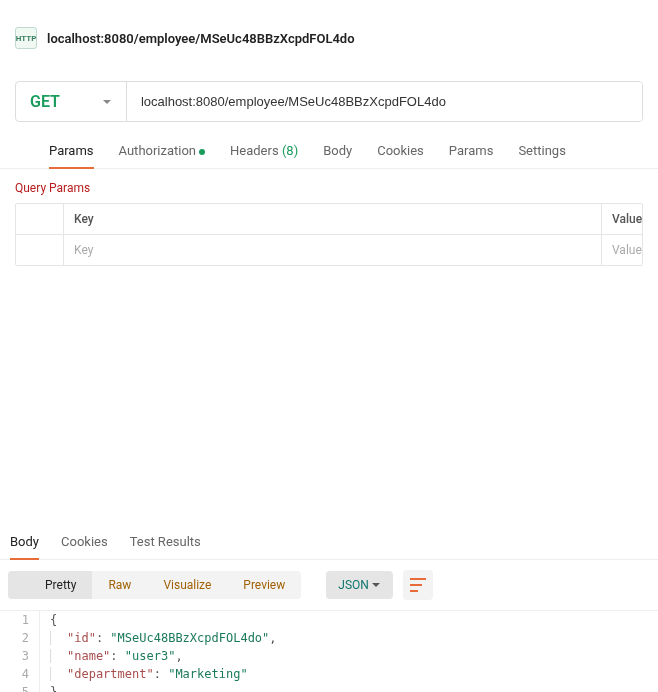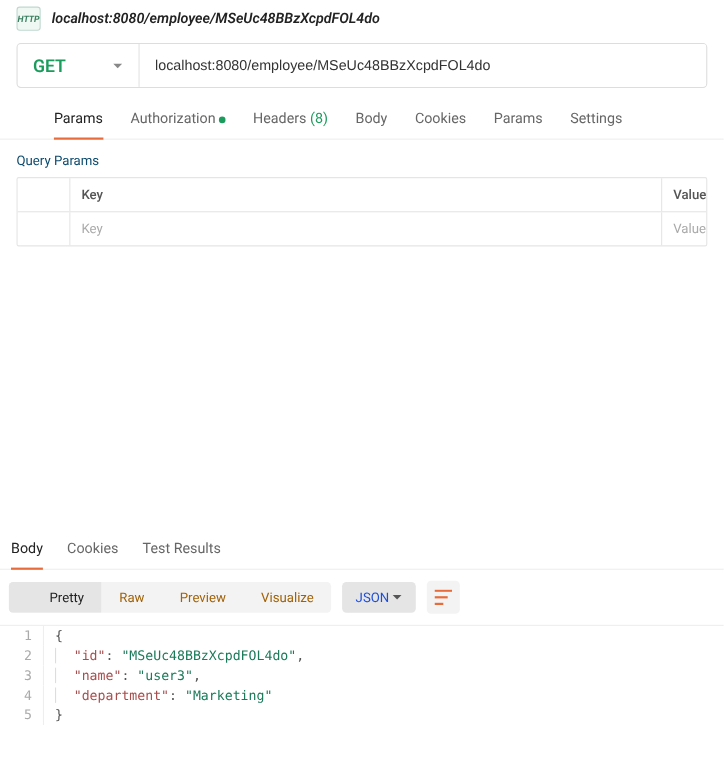--- a/index.html
+++ b/index.html
@@ -13,9 +13,8 @@
     .header-row {
       display: flex;
       align-items: center;
-      padding: 6px 15px;
+      padding: 27px 15px;
       gap: 10px;
-      font-style: italic;
     }
     .http-badge {
       width: 22px;

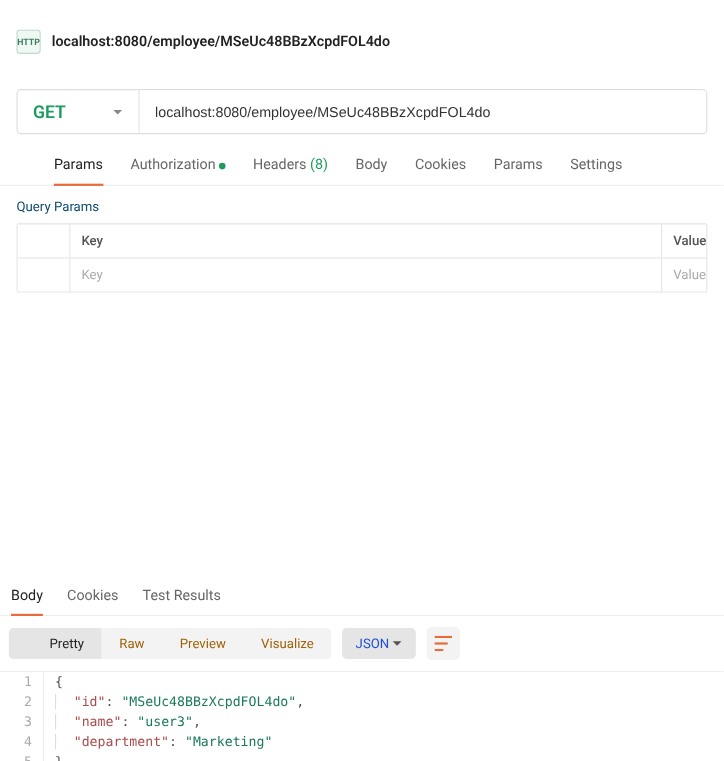--- a/index.html
+++ b/index.html
@@ -107,7 +107,7 @@
     }
     .section-label {
       padding: 12px 15px 8px 15px;
-      color: #0c4a6e;
+      color: #b91c1c;
       font-size: 12px;
     }
     .params-table {

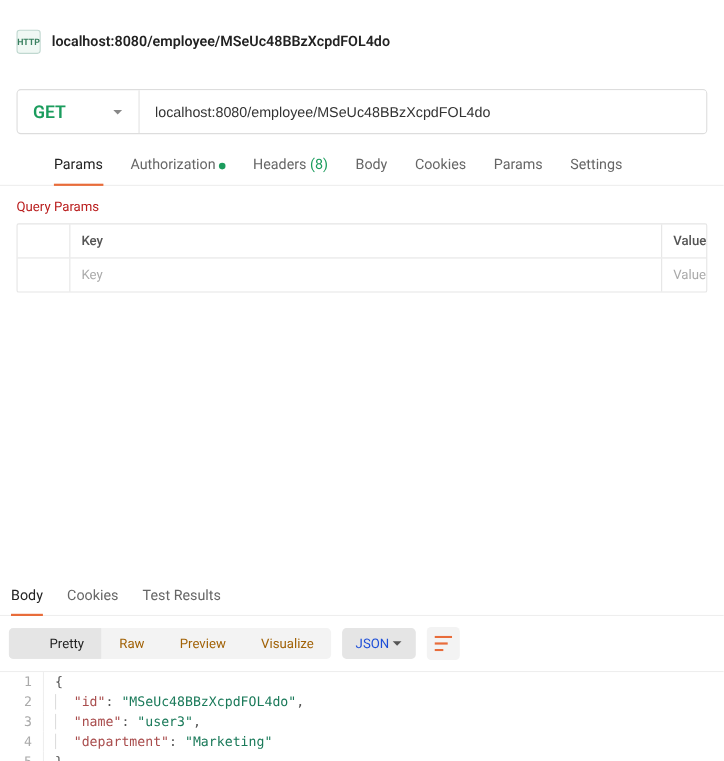--- a/index.html
+++ b/index.html
@@ -304,8 +304,8 @@
   <div class="view-btns">
     <div class="view-btn active">Pretty</div>
     <div class="view-btn">Raw</div>
+    <div class="view-btn">Visualize</div>
     <div class="view-btn">Preview</div>
-    <div class="view-btn">Visualize</div>
   </div>
   <div class="format-select">
     <span>JSON</span>

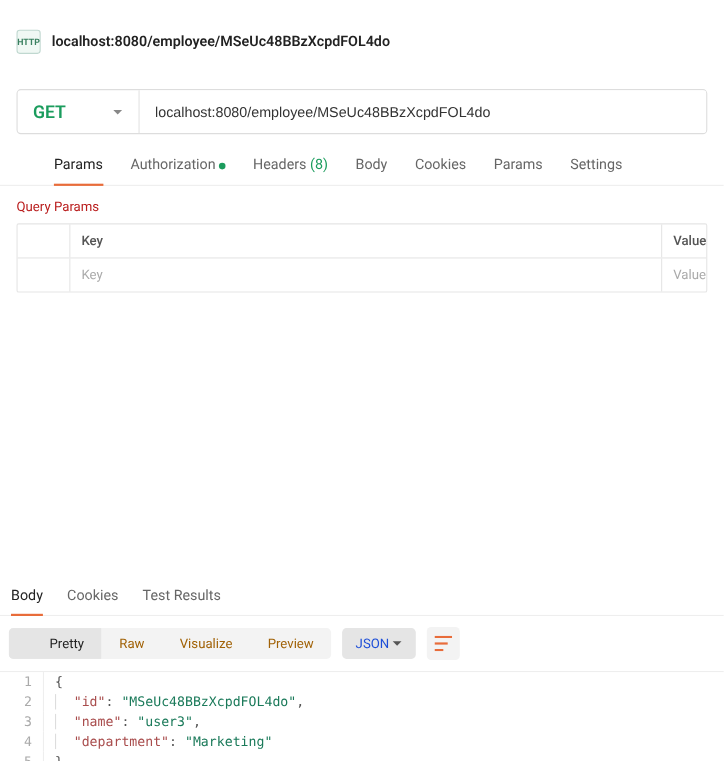--- a/index.html
+++ b/index.html
@@ -202,8 +202,9 @@
       background: #e5e5e5;
       border-radius: 4px;
       font-size: 12px;
-      color: #1d4ed8;
-      cursor: pointer;
+      color: #0f766e;
+      cursor: pointer;
+      margin-left: 15px;
     }
     .wrap-btn {
       width: 30px;

